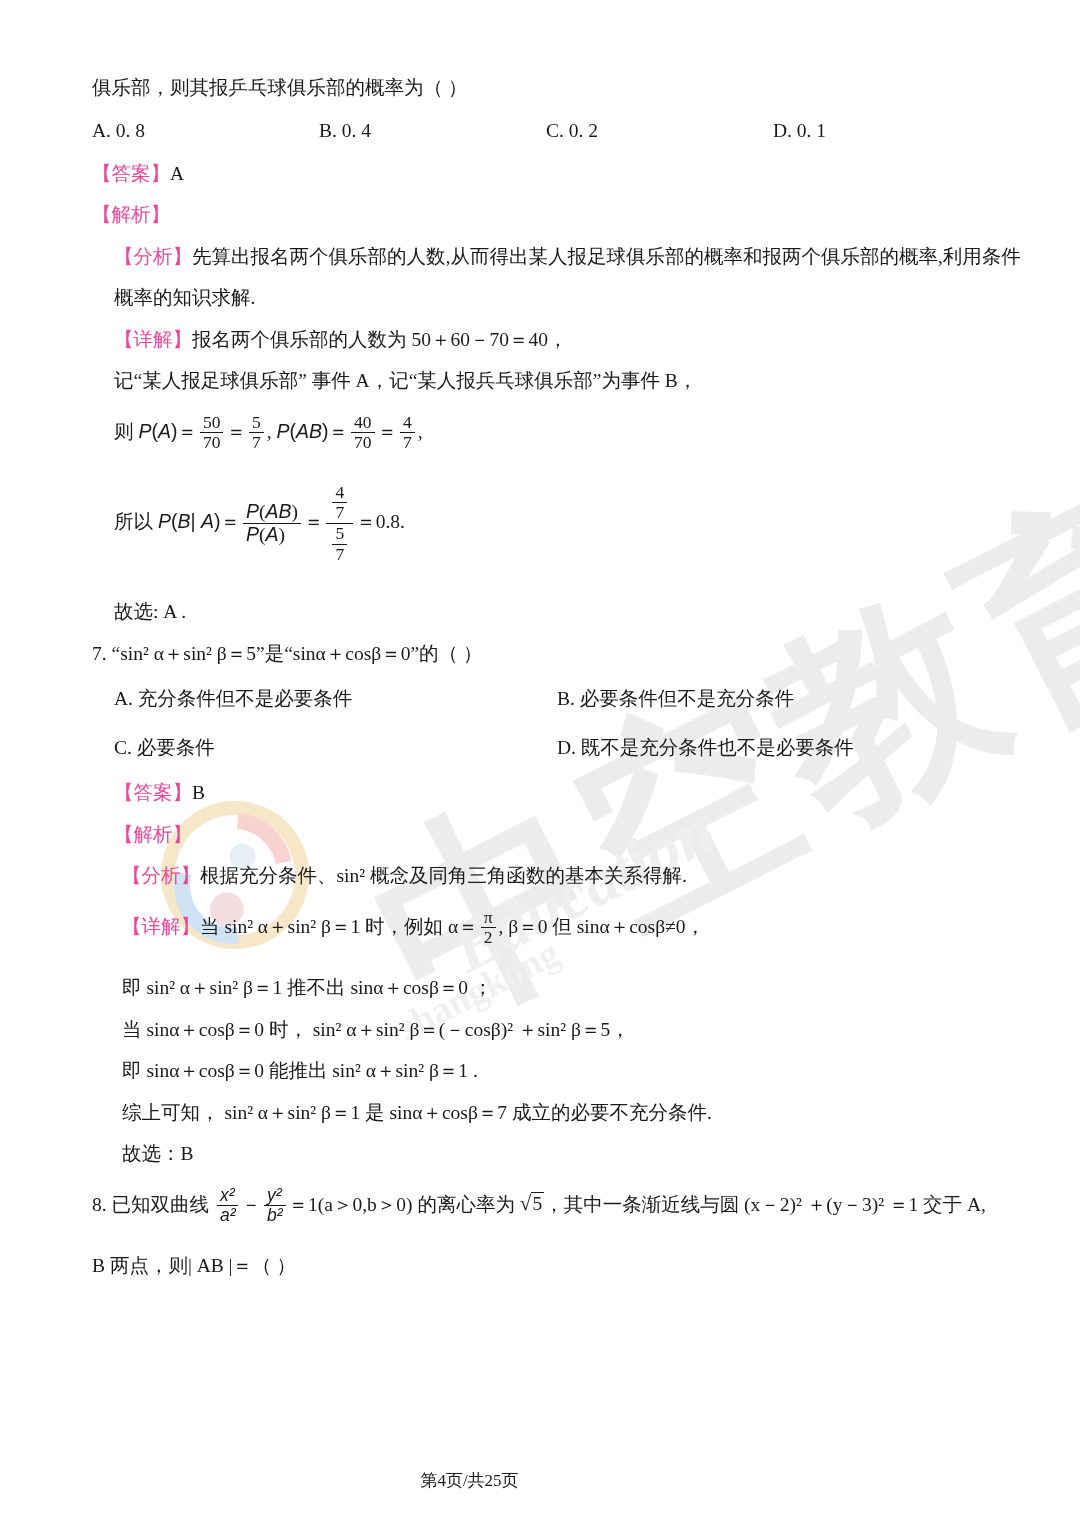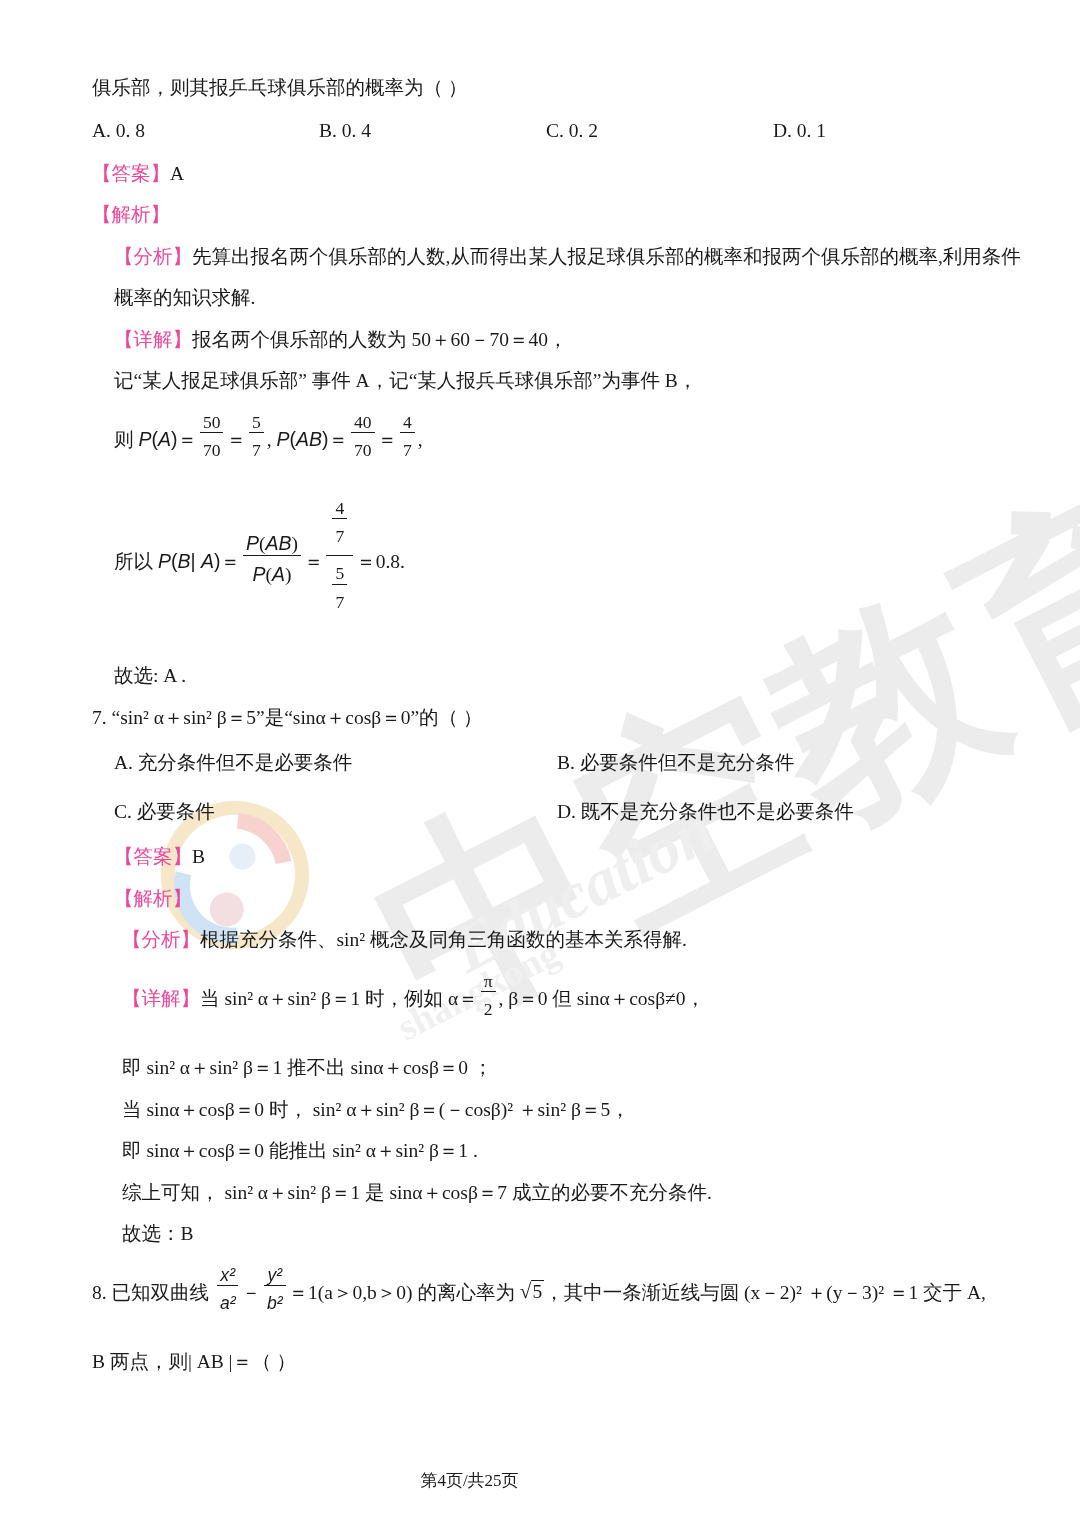--- a/index.html
+++ b/index.html
@@ -105,7 +105,6 @@
   .frac {
     display: inline-block;
     vertical-align: middle;
-    text-align: center;
     font-size: 0.9em;
     line-height: 1.12;
     margin: 0 3px;

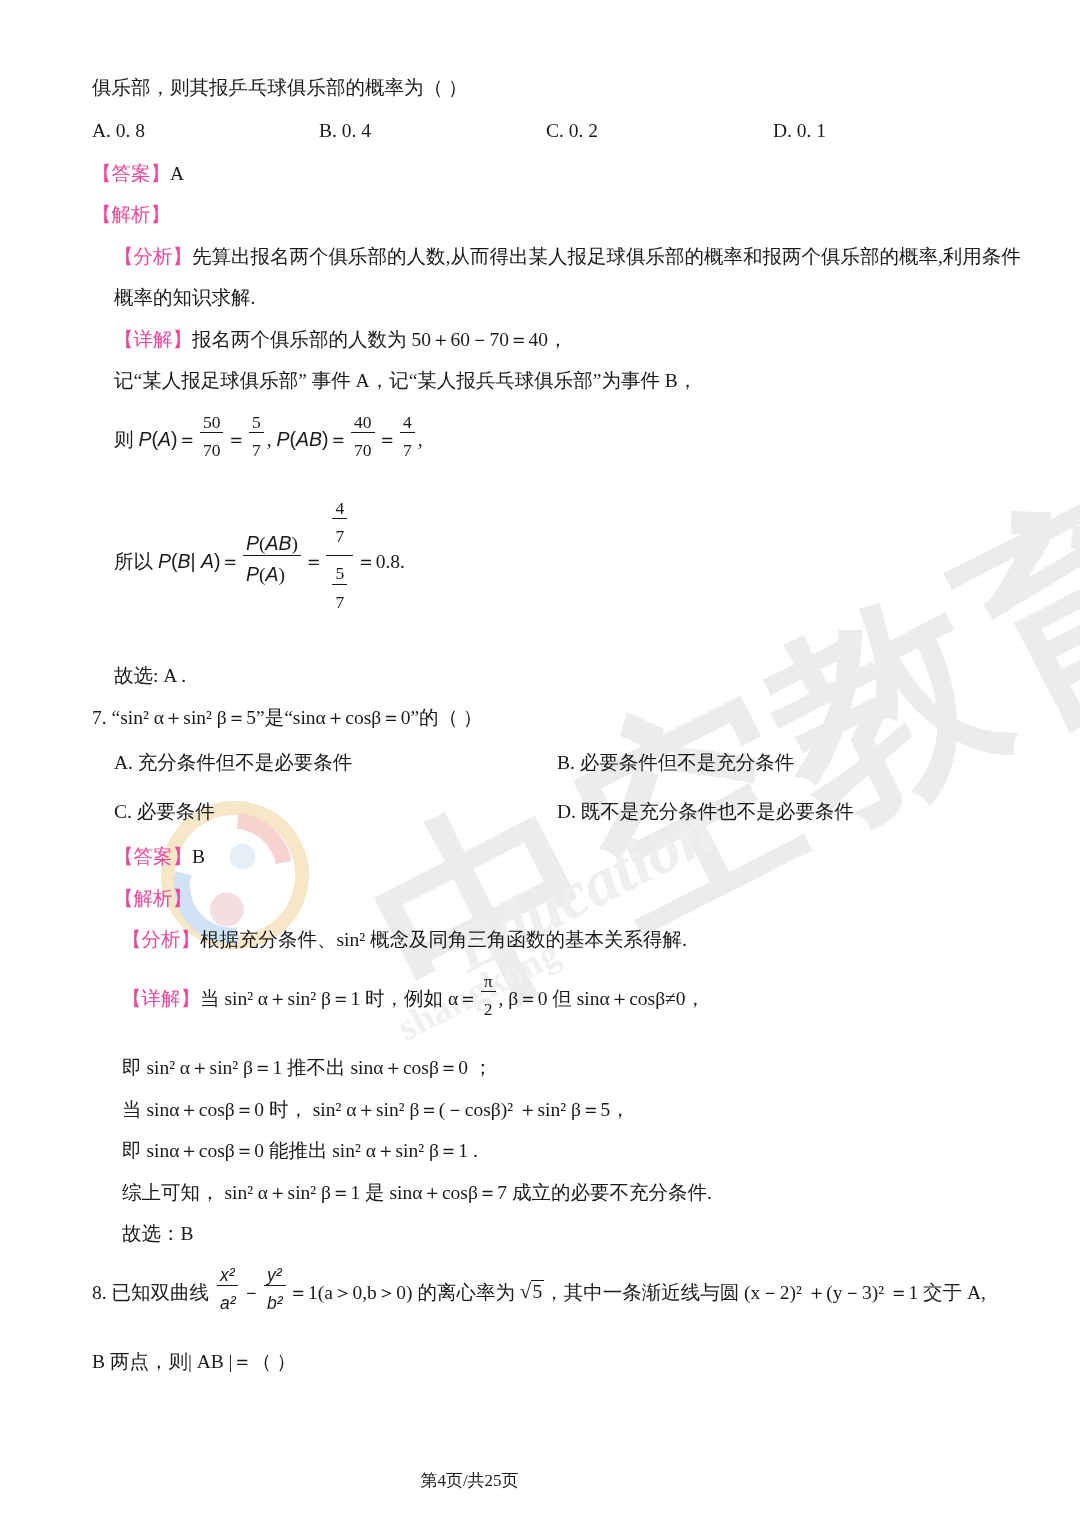--- a/index.html
+++ b/index.html
@@ -110,7 +110,7 @@
     margin: 0 3px;
   }
   .frac .num { display: block; padding: 0 3px; }
-  .frac .den { display: block; border-top: 1.2px solid #1a1a1a; padding: 8px 3px; }
+  .frac .den { display: block; border-top: 1.2px solid #1a1a1a; padding: 0 3px; }
   .bigfrac { font-size: 1em; }
   .sqrt {
     display: inline-block;

